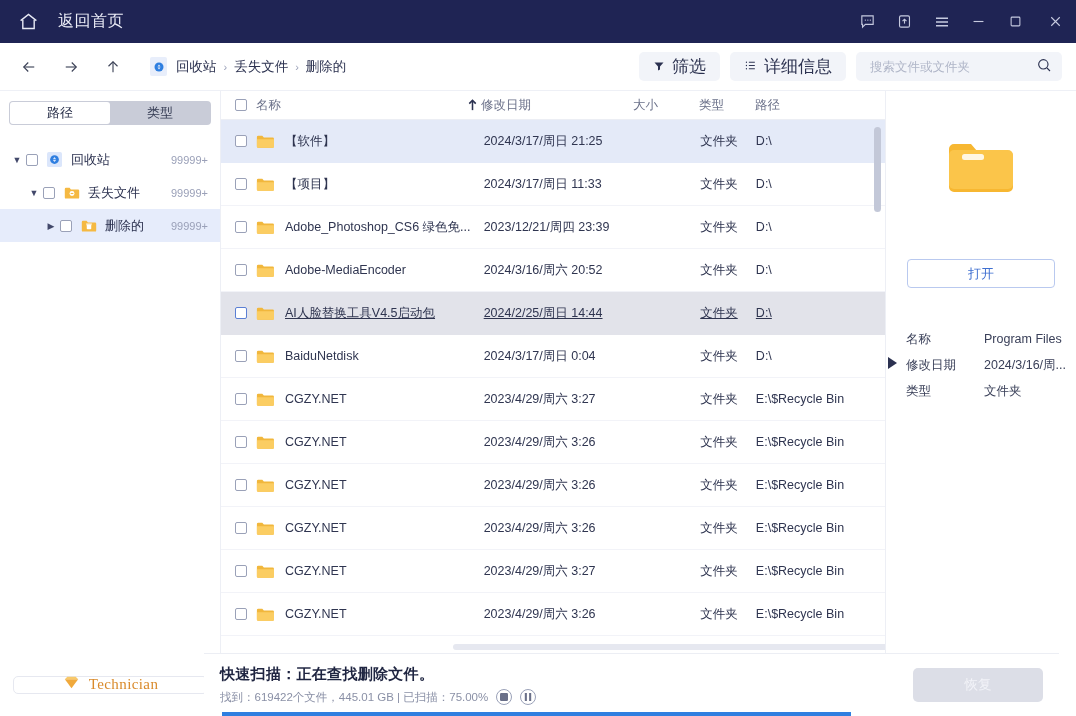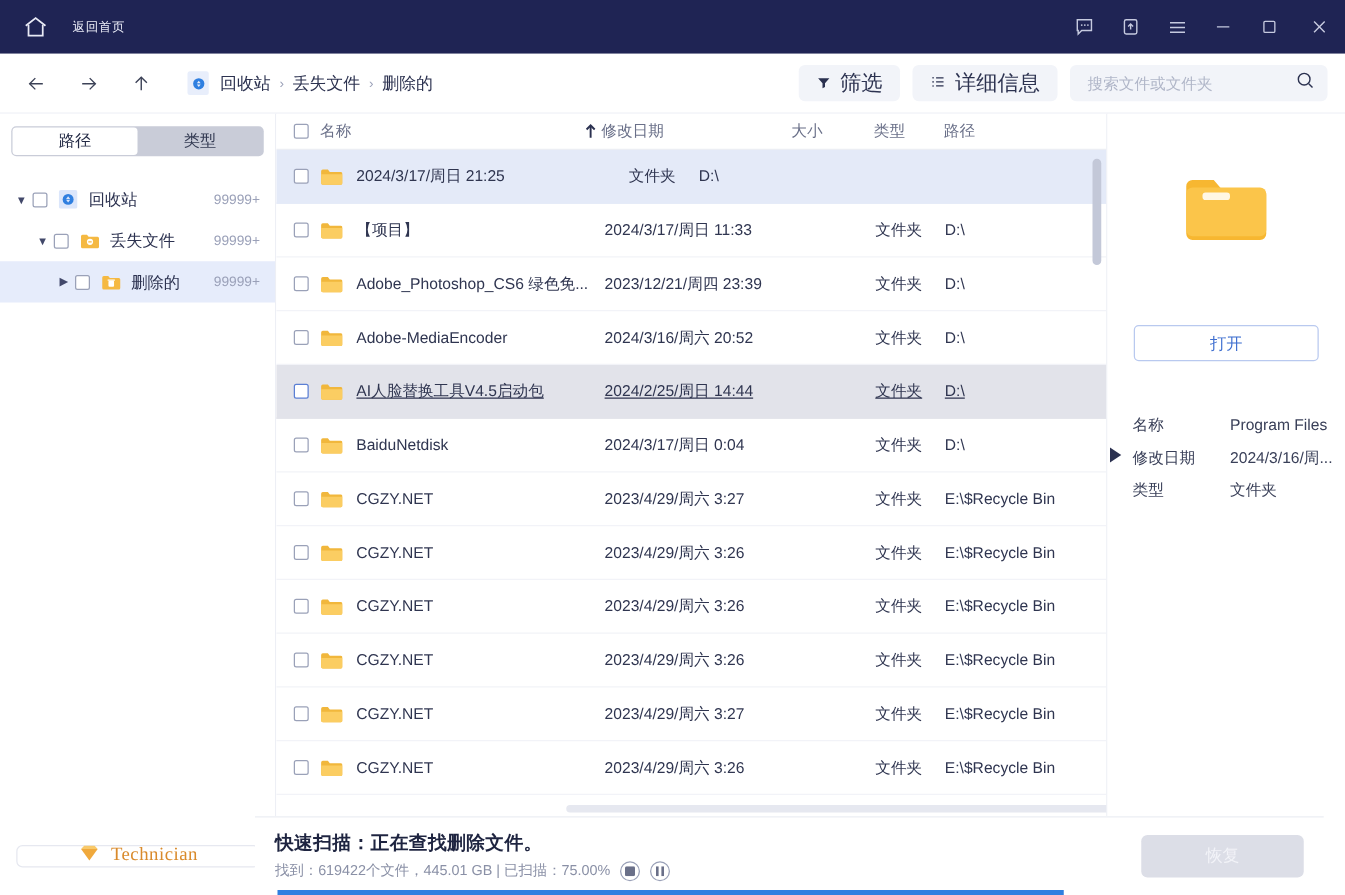--- a/index.html
+++ b/index.html
@@ -29,7 +29,7 @@
   }
   .home-label {
     margin-left: 16px;
-    color: #eceef8; font-size: 10px; letter-spacing: .5px;
+    color: #eceef8; font-size: 16px; letter-spacing: .5px;
   }
   .title-actions {
     margin-left: auto; display: flex; align-items: center;

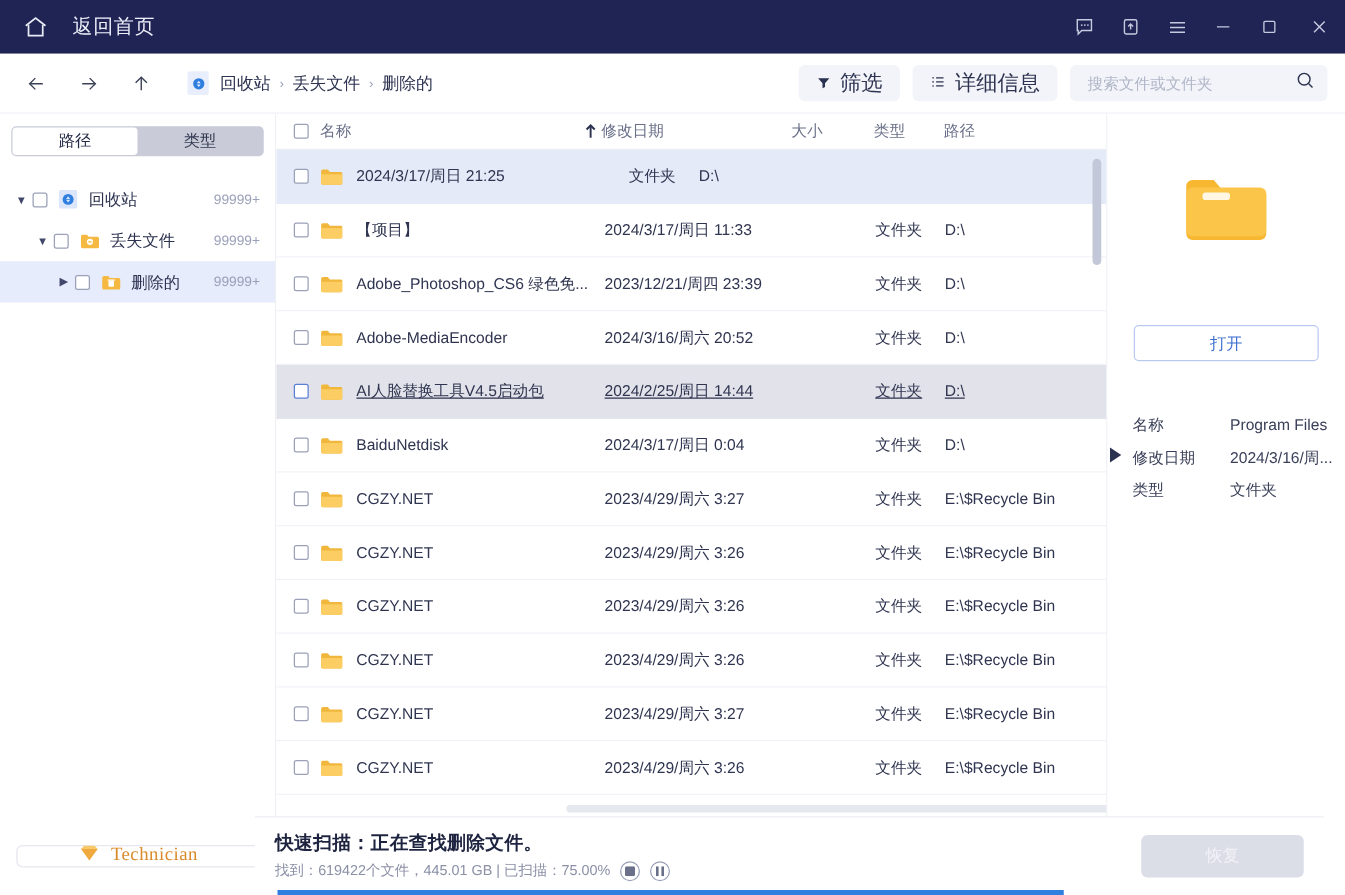--- a/index.html
+++ b/index.html
@@ -481,6 +481,7 @@
               <path d="M1 3a1.5 1.5 0 011.5-1.5H7l1.7 2.1h9.8A1.5 1.5 0 0120 5.1v8.4A1.5 1.5 0 0118.5 15h-16A1.5 1.5 0 011 13.5z" fill="#f1b73c"></path>
               <path d="M1 5.6h19v7.9A1.5 1.5 0 0118.5 15h-16A1.5 1.5 0 011 13.5z" fill="#fbcd62"></path>
             </svg></span>
+          <span class="rname">【软件】</span>
           <span class="c-date">2024/3/17/周日 21:25</span>
           <span class="c-size"></span>
           <span class="c-type">文件夹</span>

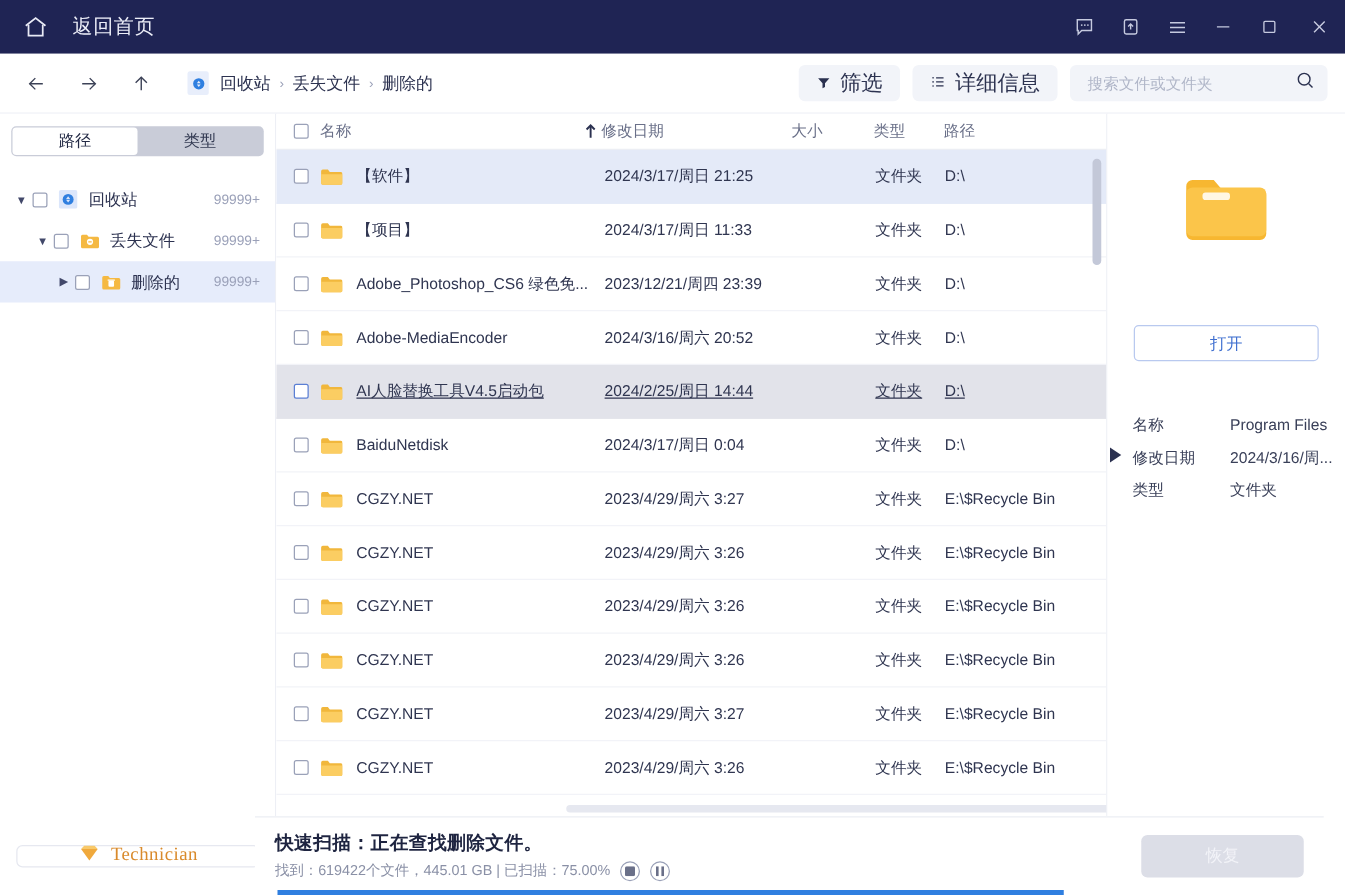--- a/index.html
+++ b/index.html
@@ -252,7 +252,7 @@
     font-size: 15px; color: #1e2440; font-weight: bold; letter-spacing: .3px;
   }
   .status-sub {
-    margin-top: 5px; display: flex; align-items: flex-start; gap: 8px;
+    margin-top: 5px; display: flex; align-items: flex-end; gap: 8px;
     font-size: 11.5px; color: #8a90a6;
   }
   .ctl-btn {

